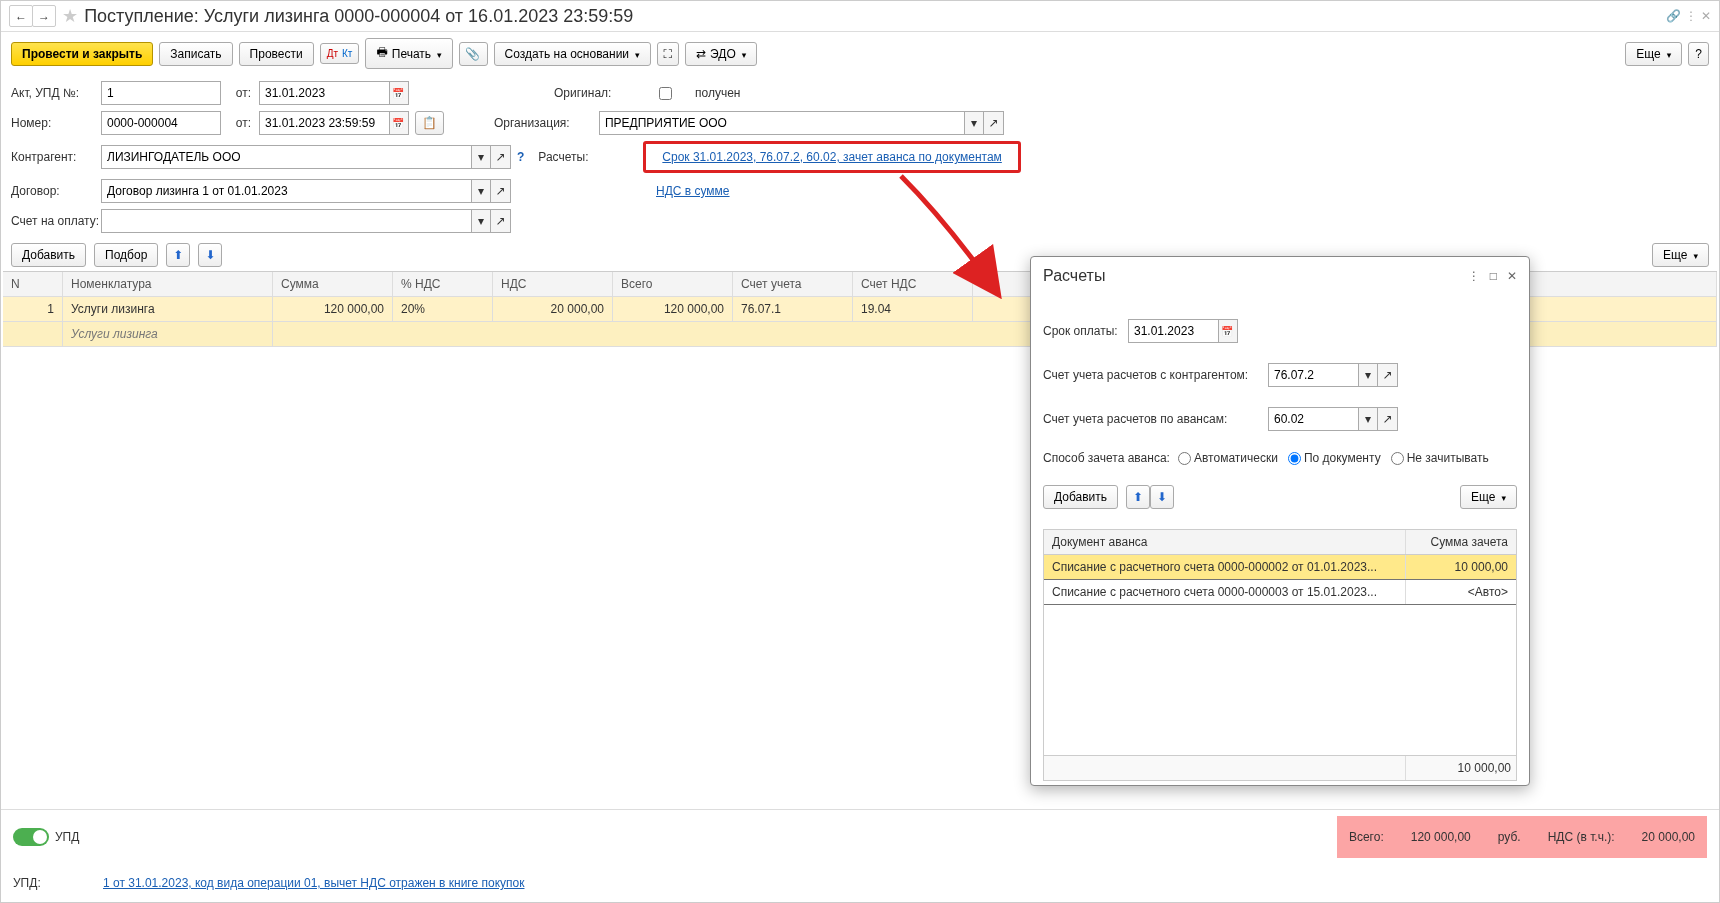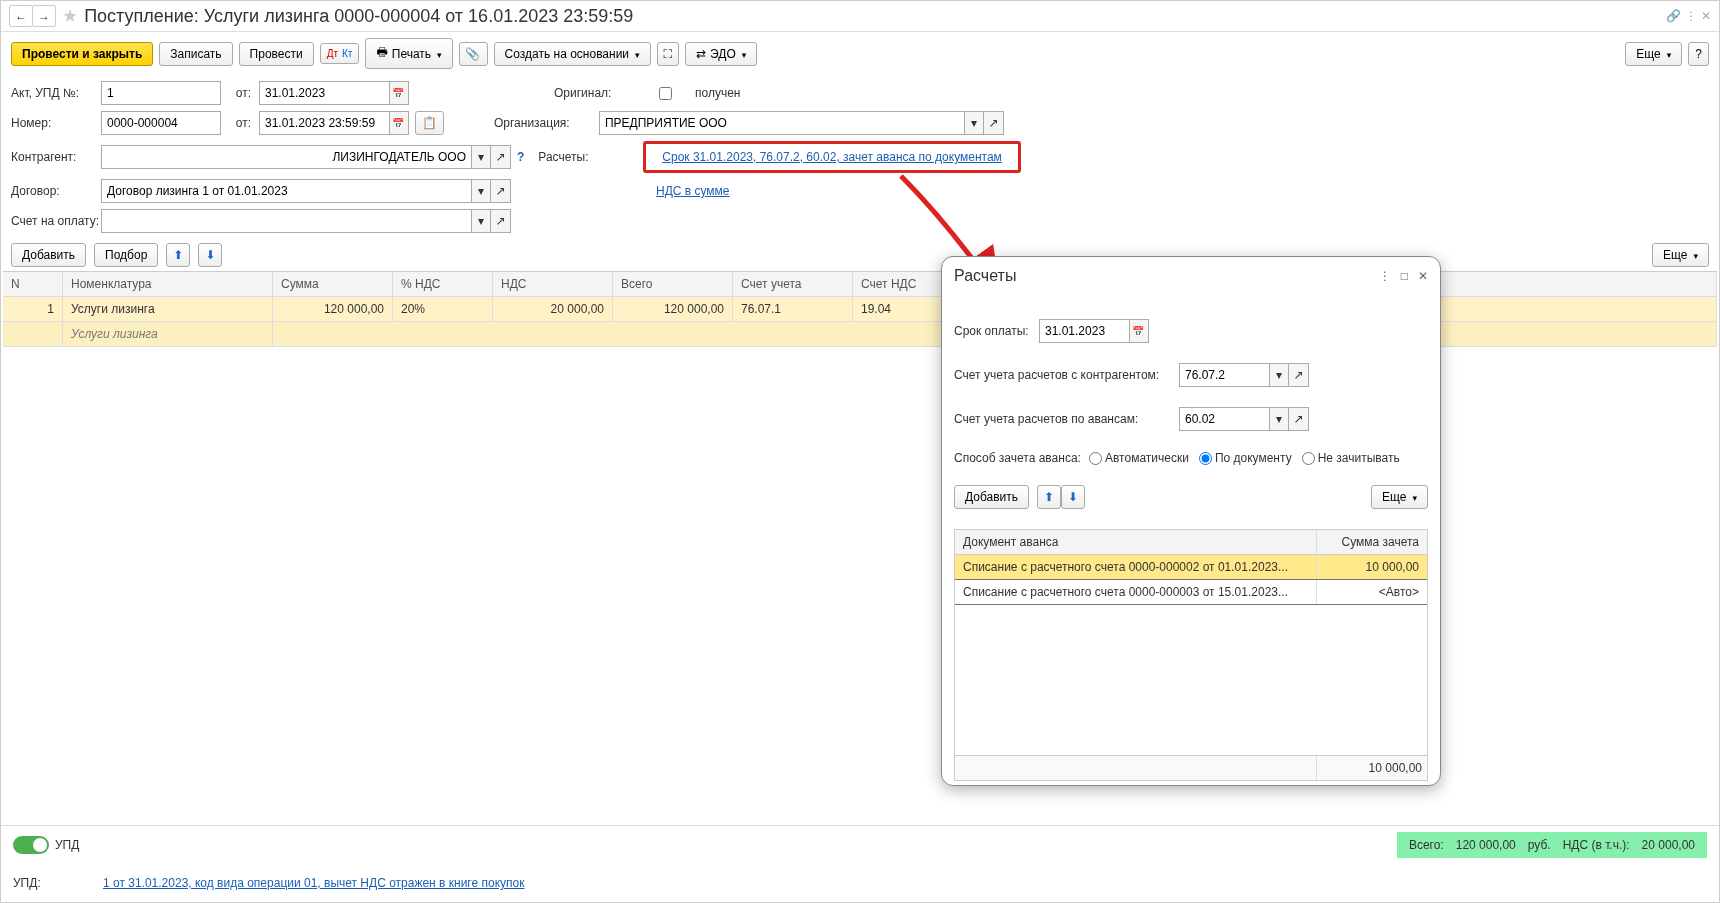--- a/index.html
+++ b/index.html
@@ -138,7 +138,7 @@
   <div class="row">
     <span class="lbl">Контрагент:</span>
     <div class="grp">
-      <input class="inp" style="width: 370px; text-align: right;" value="ЛИЗИНГОДАТЕЛЬ ООО">
+      <input class="inp" style="width: 370px;" value="ЛИЗИНГОДАТЕЛЬ ООО">
       <div class="gbtn">▾</div>
       <div class="gbtn">↗</div>
     </div>

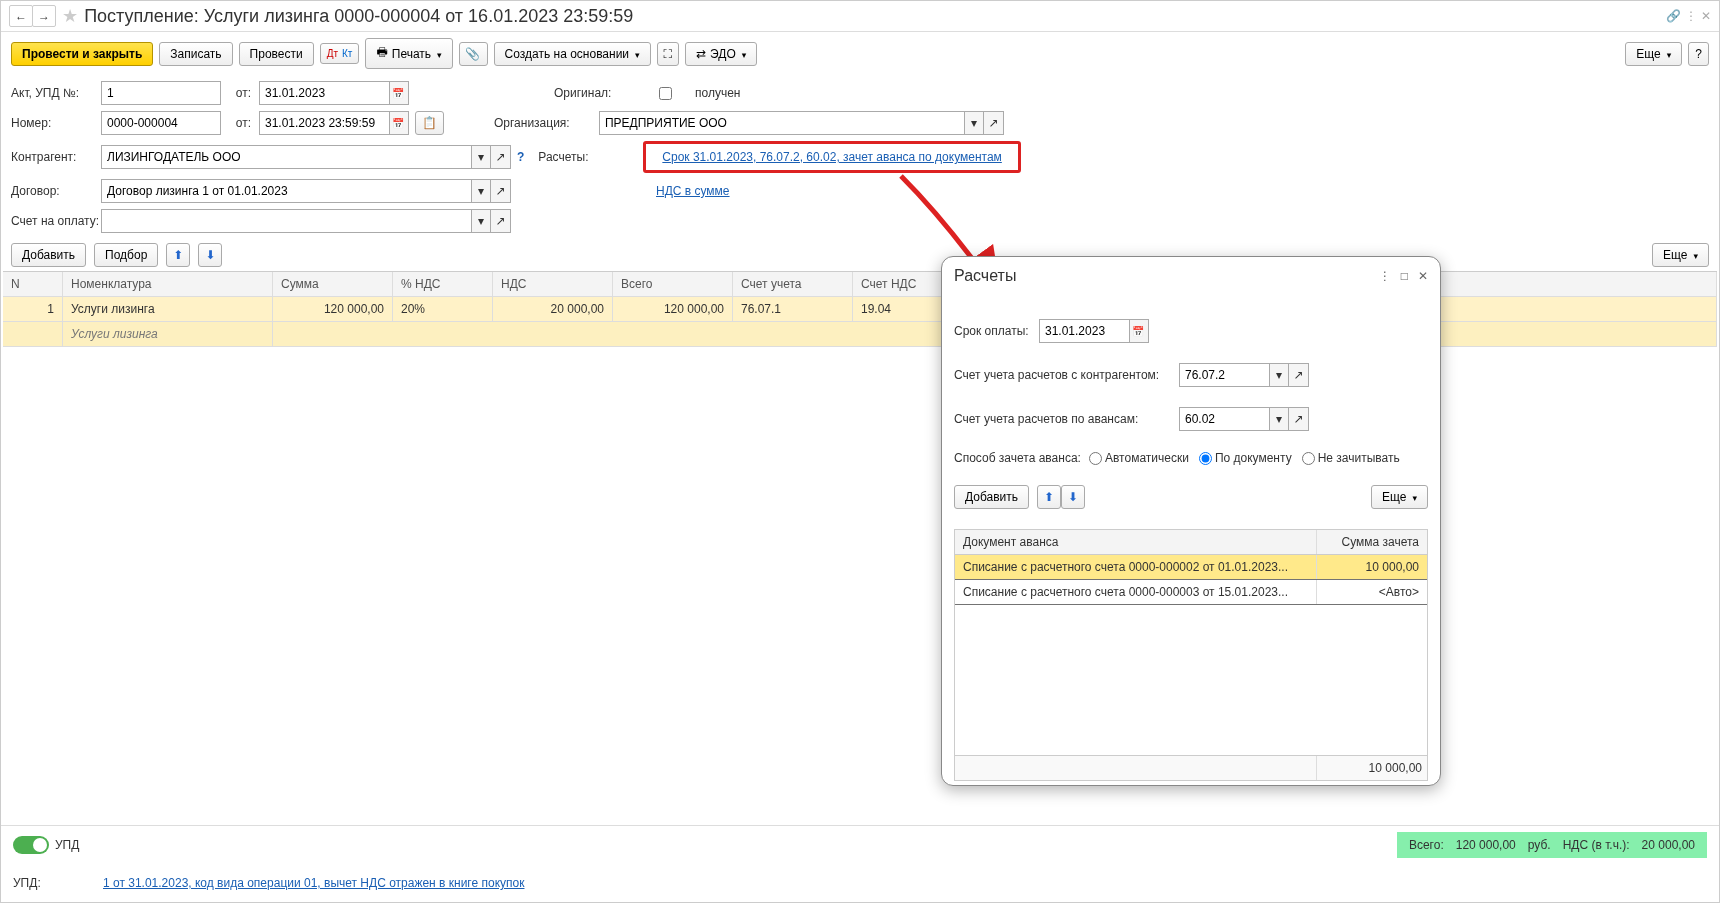--- a/index.html
+++ b/index.html
@@ -38,7 +38,7 @@
 .toggle{width:36px;height:18px;background:#4caf50;border-radius:9px;position:relative;margin-right:6px}
 .toggle::after{content:'';position:absolute;width:14px;height:14px;background:#fff;border-radius:50%;top:2px;left:20px}
 .totals{margin-left:auto;background:#86efac;padding:6px 12px;display:flex;gap:12px}
-.popup{position:absolute;top:255px;left:940px;width:500px;background:#fff;border:1px solid #888;box-shadow:0 4px 16px rgba(0,0,0,.3);border-radius:12px}
+.popup{position:absolute;top:255px;left:1029px;width:500px;background:#fff;border:1px solid #888;box-shadow:0 4px 16px rgba(0,0,0,.3);border-radius:4px}
 .popup-hdr{display:flex;align-items:center;padding:10px 12px}
 .popup-title{font-size:16px}
 .popup-hdr .picon{margin-left:auto;display:flex;gap:10px;color:#666}

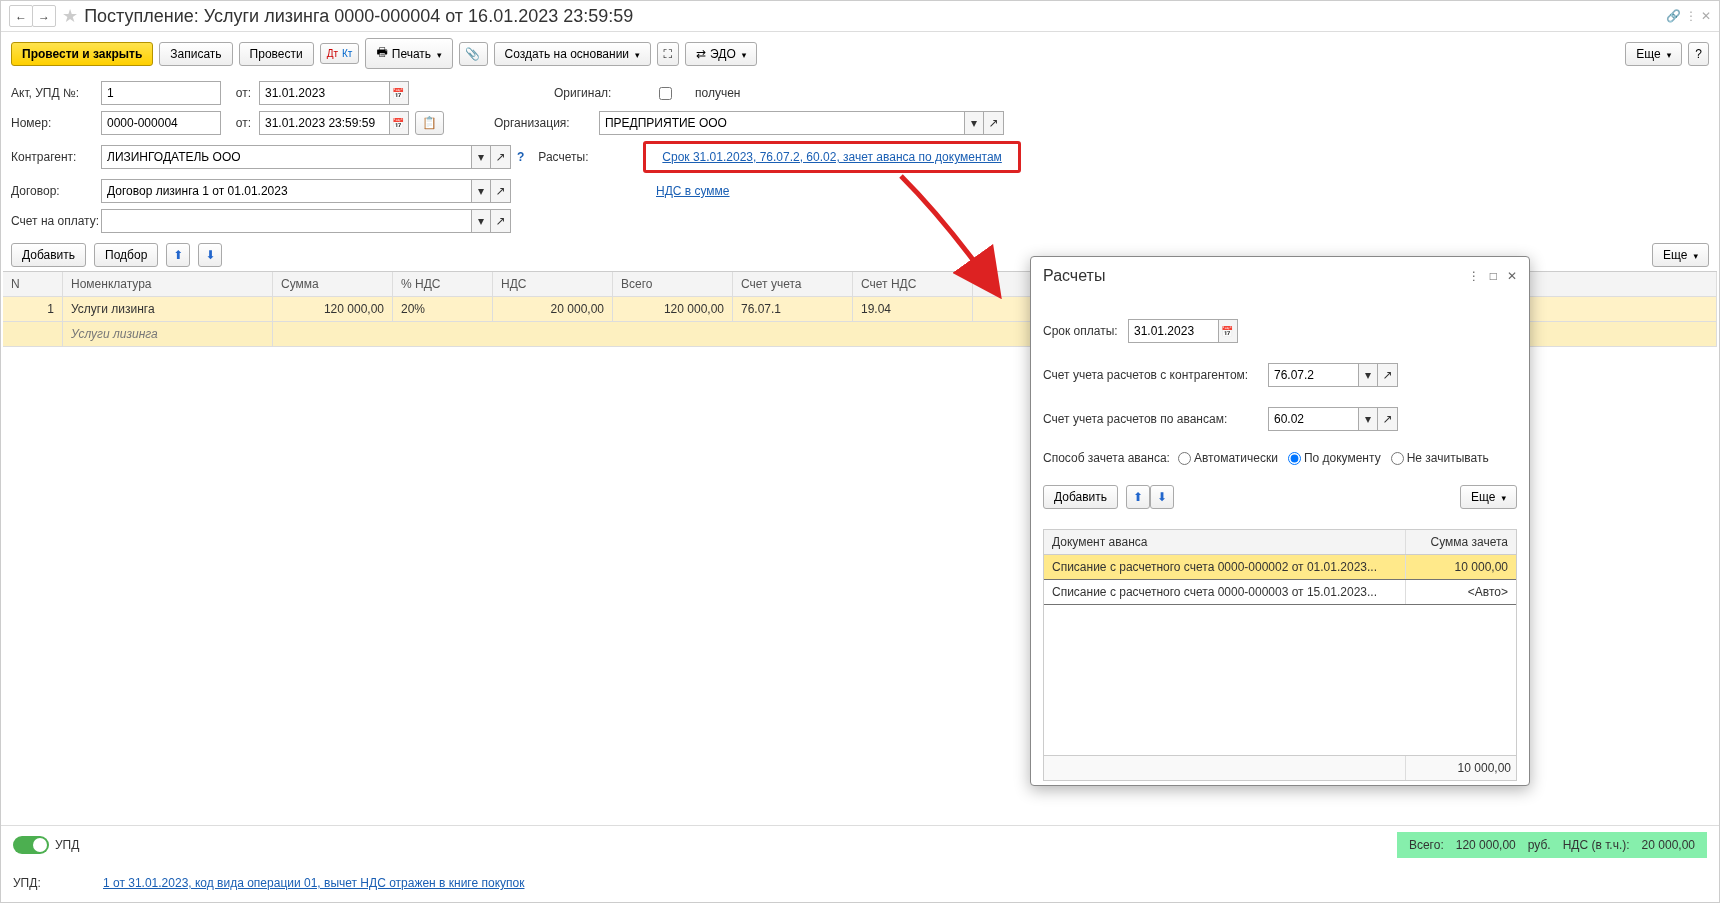--- a/index.html
+++ b/index.html
@@ -37,7 +37,7 @@
 .footer2{position:absolute;bottom:8px;left:0;right:0;padding:4px 12px;display:flex;align-items:center}
 .toggle{width:36px;height:18px;background:#4caf50;border-radius:9px;position:relative;margin-right:6px}
 .toggle::after{content:'';position:absolute;width:14px;height:14px;background:#fff;border-radius:50%;top:2px;left:20px}
-.totals{margin-left:auto;background:#86efac;padding:6px 12px;display:flex;gap:12px}
+.totals{margin-left:auto;background:#fca5a5;padding:14px 12px;display:flex;gap:27px}
 .popup{position:absolute;top:255px;left:1029px;width:500px;background:#fff;border:1px solid #888;box-shadow:0 4px 16px rgba(0,0,0,.3);border-radius:4px}
 .popup-hdr{display:flex;align-items:center;padding:10px 12px}
 .popup-title{font-size:16px}

